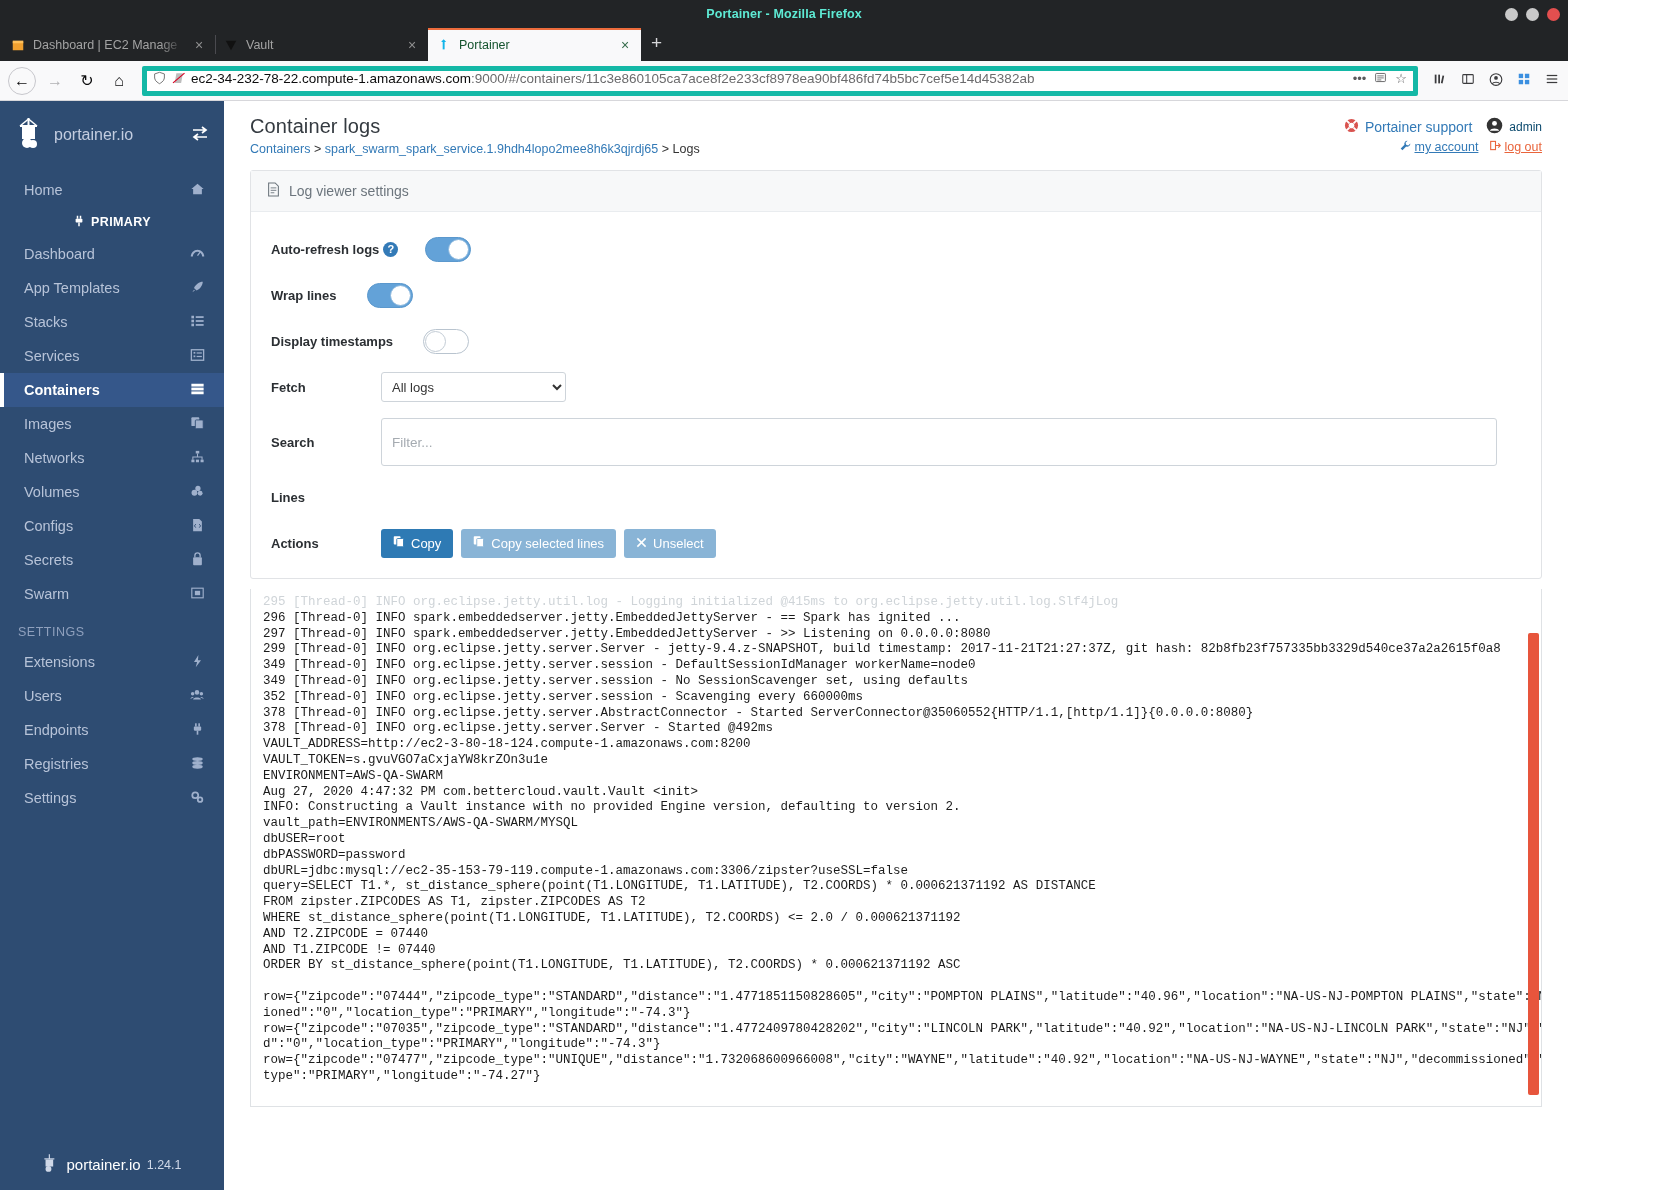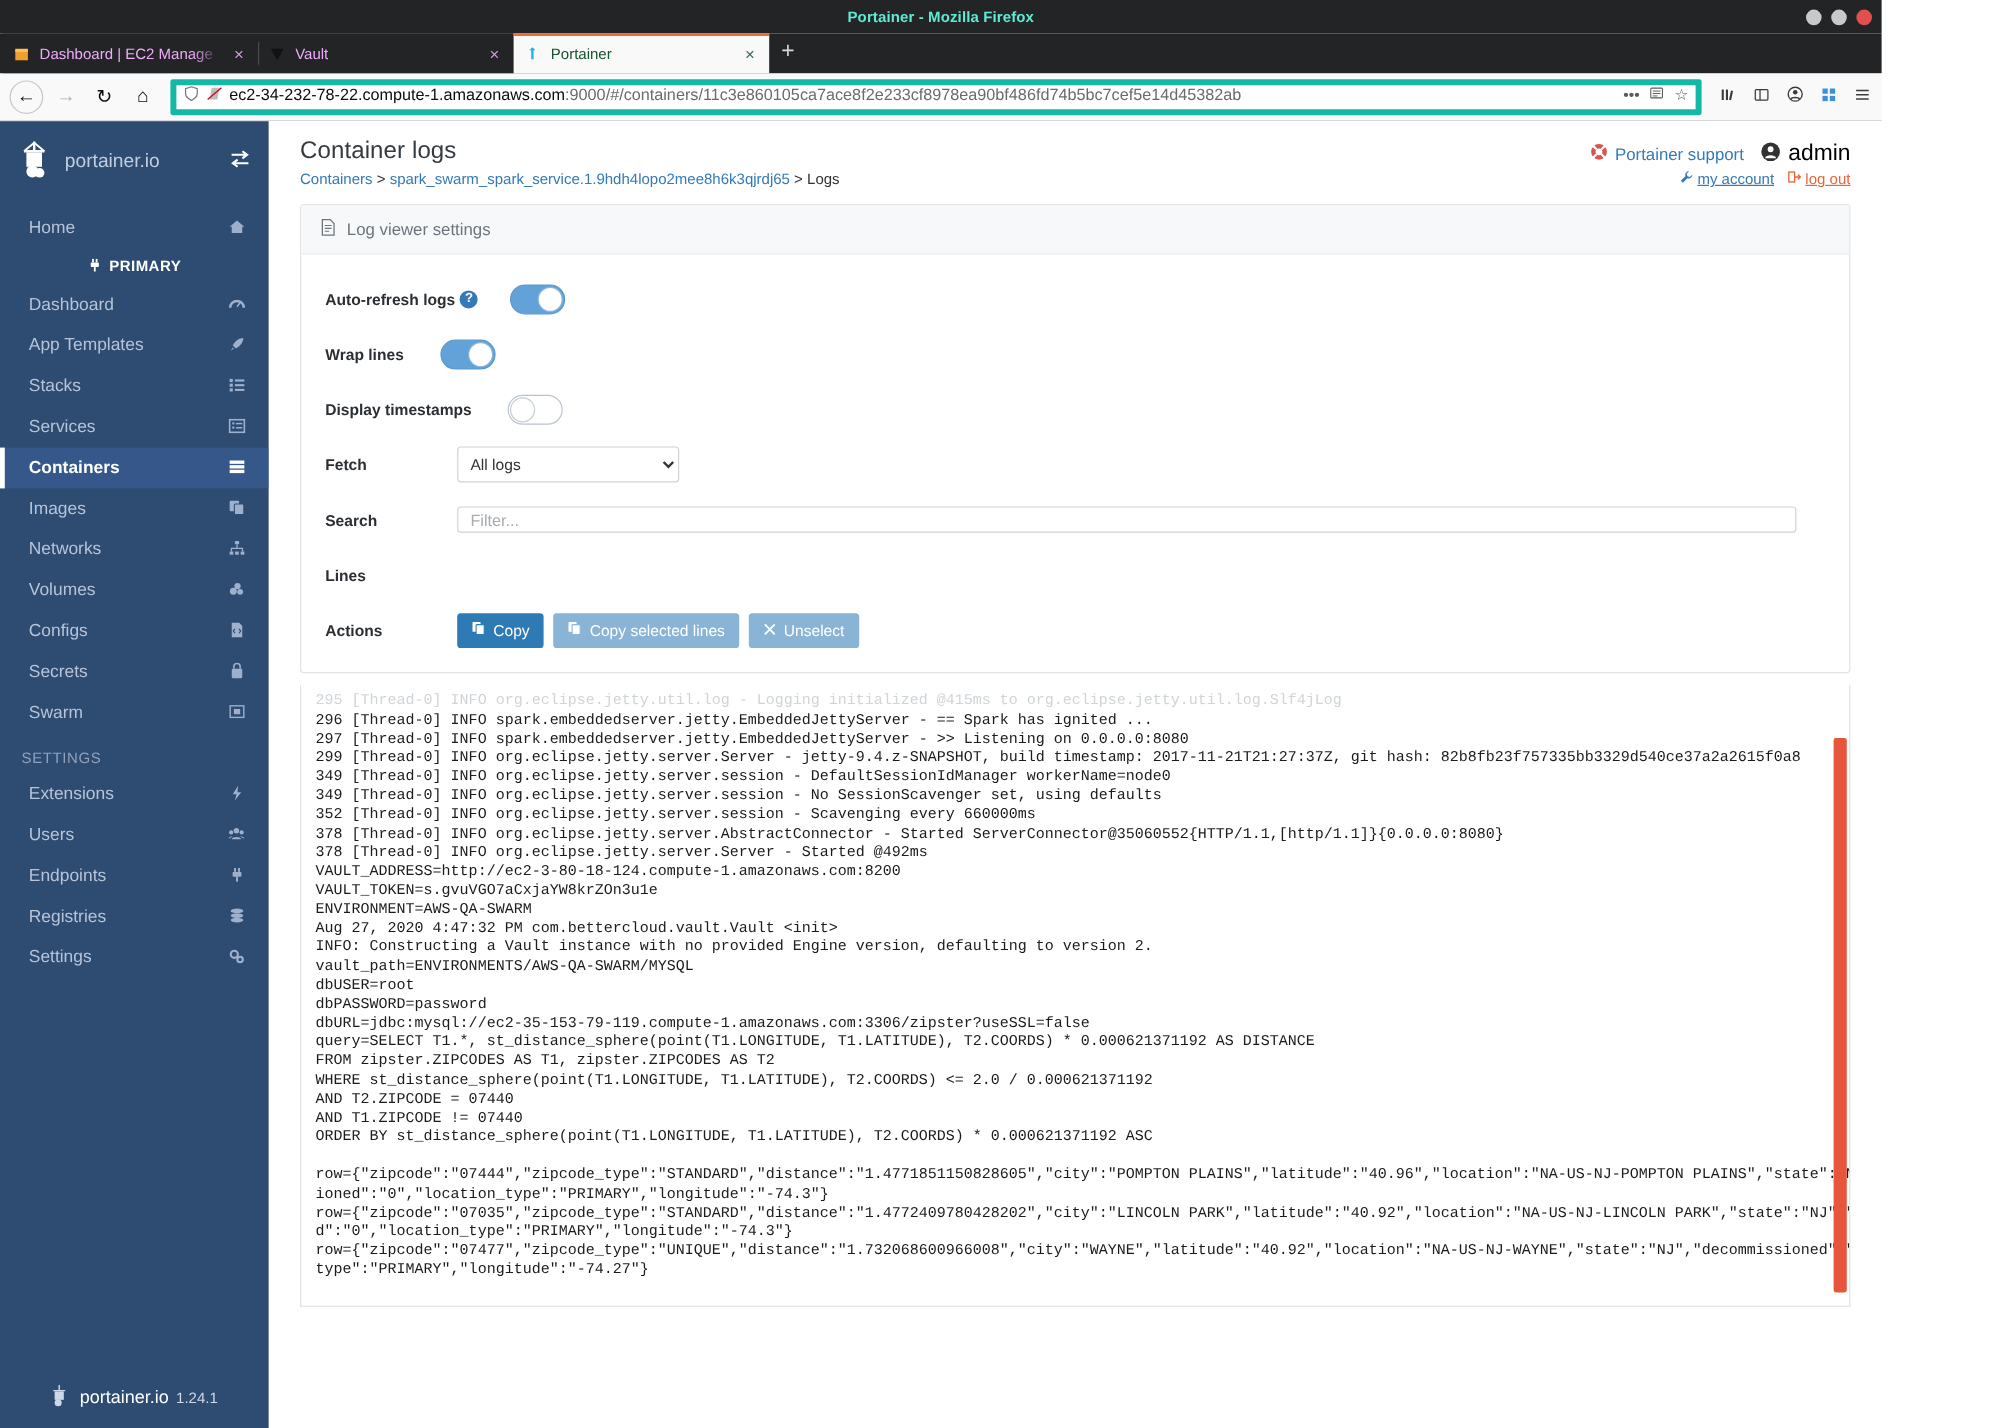--- a/index.html
+++ b/index.html
@@ -32,7 +32,7 @@
   }
   .tab {
     height: 33px; width: 213px; display: flex; align-items: center;
-    padding: 0 8px; color: #f0abfc; font-size: 12.5px;
+    padding: 0 8px; color: #a3a3a3; font-size: 12.5px;
     position: relative; gap: 7px; background: #222426;
   }
   .tab.active { background: #f9f9fa; color: #14532d; }

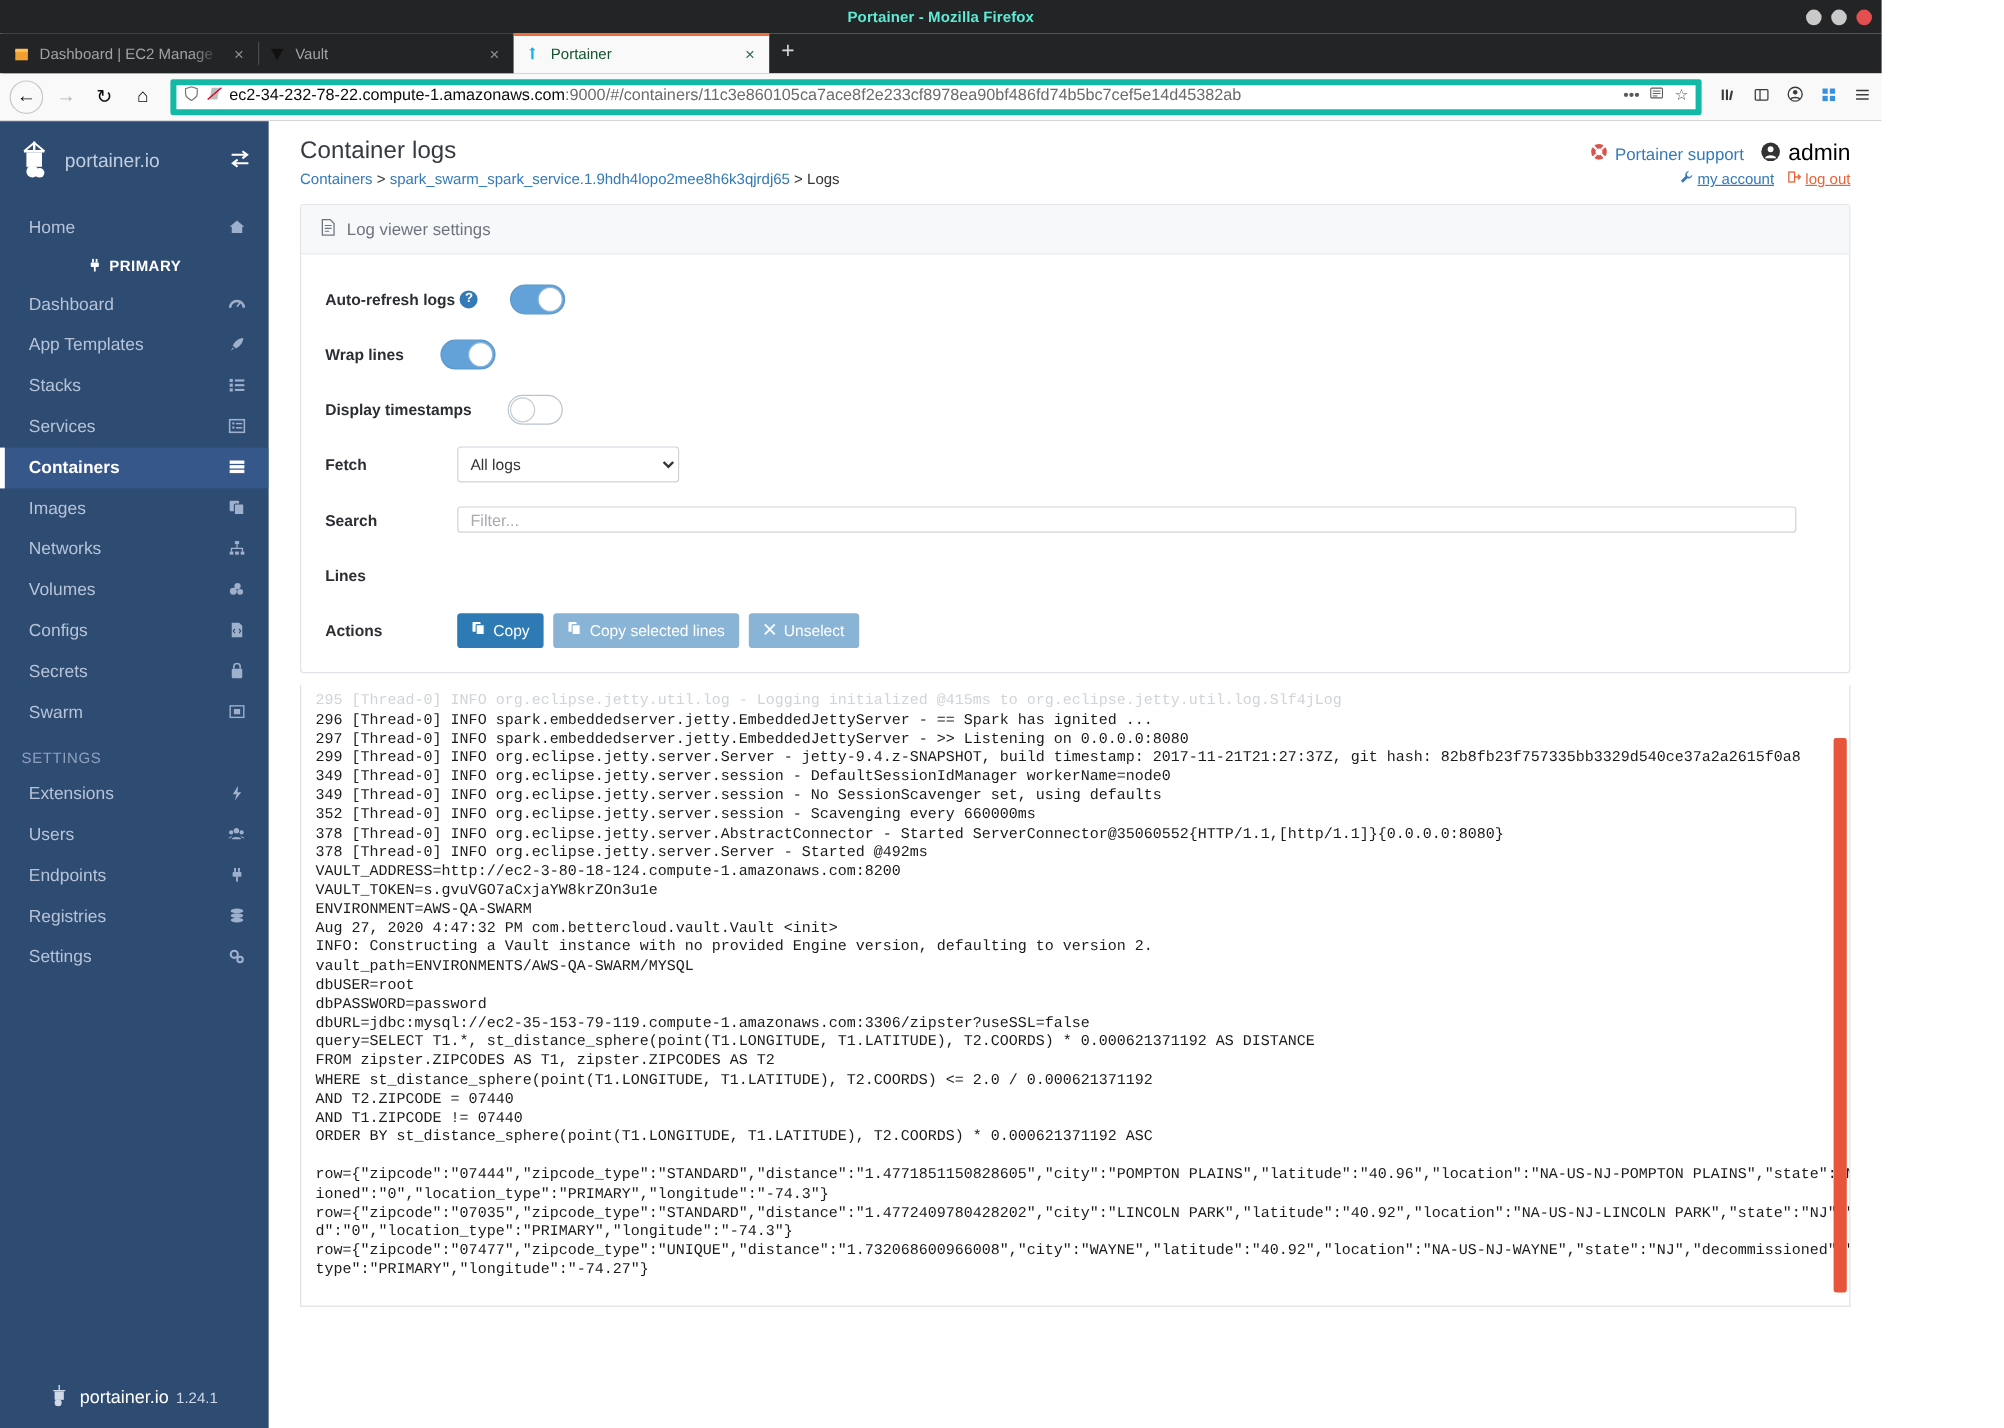--- a/index.html
+++ b/index.html
@@ -110,7 +110,7 @@
   .supportrow .sup { color:#337ab7; }
   .lifering { color:#d9534f; font-size:14px; }
   .useric { color:#333; font-size:15px; }
-  .username { color:#000000; font-size:19px; }
+  .username { color:#0c4a6e; font-size:12px; }
   .accrow { margin-top: 3px; font-size: 12.5px; display:flex; justify-content:flex-end; gap:12px; }
   .accrow a { text-decoration: underline; }
   .accrow .myacc { color:#337ab7; }

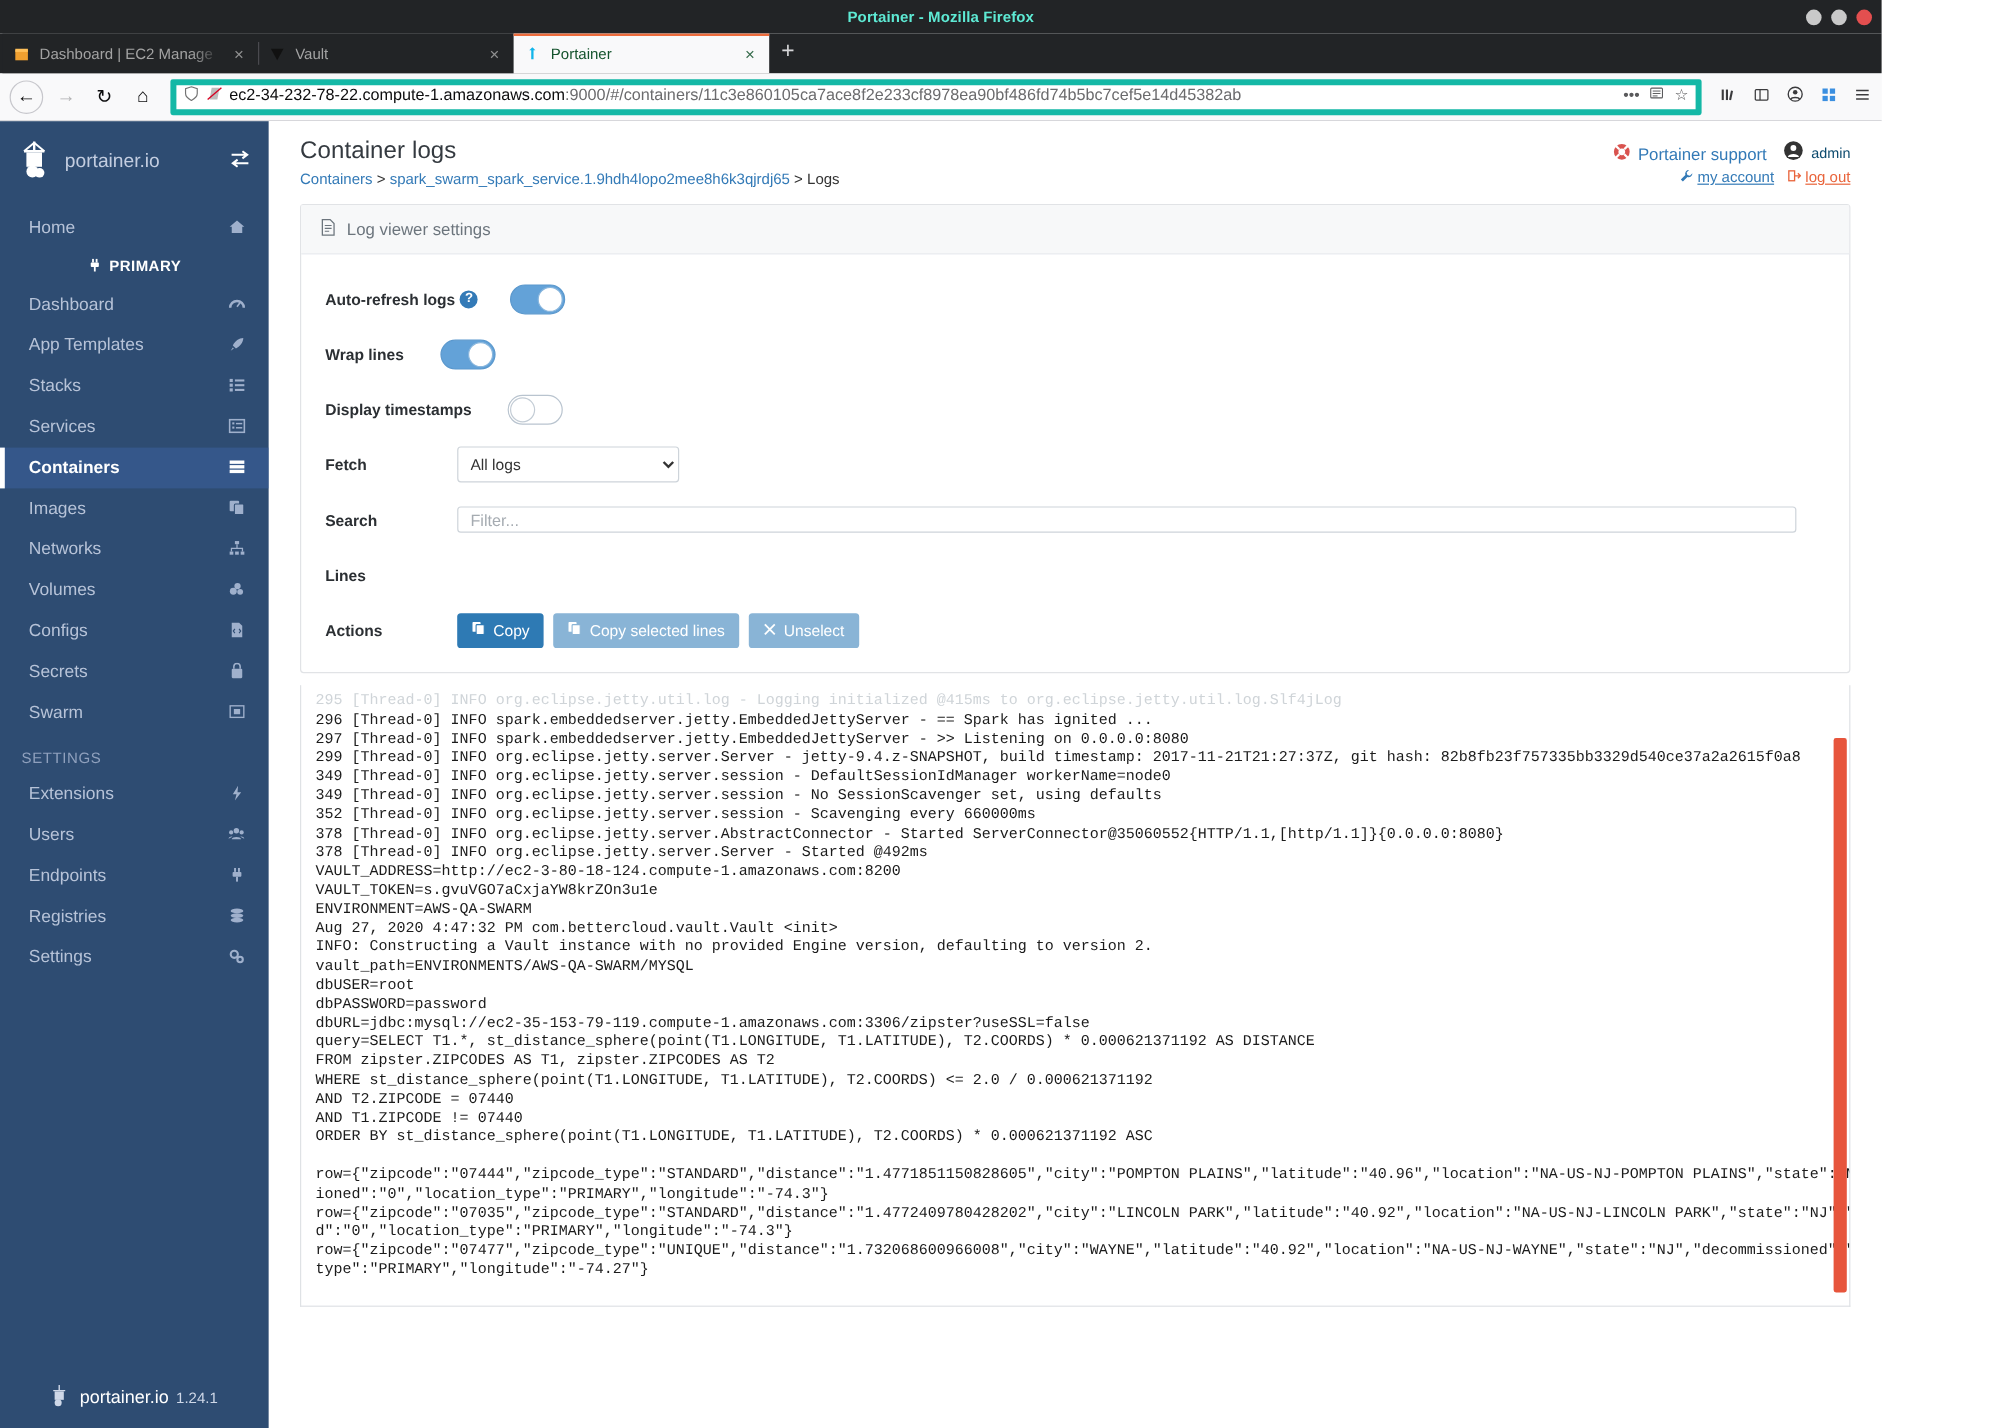--- a/index.html
+++ b/index.html
@@ -146,7 +146,7 @@
     font-family: Liberation Sans, sans-serif;
   }
   input.txtfield {
-    flex: 1 1 auto; height: 22px; border: 1px solid #ced4da; border-radius: 3px;
+    flex: 1 1 auto; height: 48px; border: 1px solid #ced4da; border-radius: 3px;
     padding: 0 10px; font-size: 13.5px; color:#495057; font-family: "Liberation Sans", sans-serif;
     background:#fff;
   }

